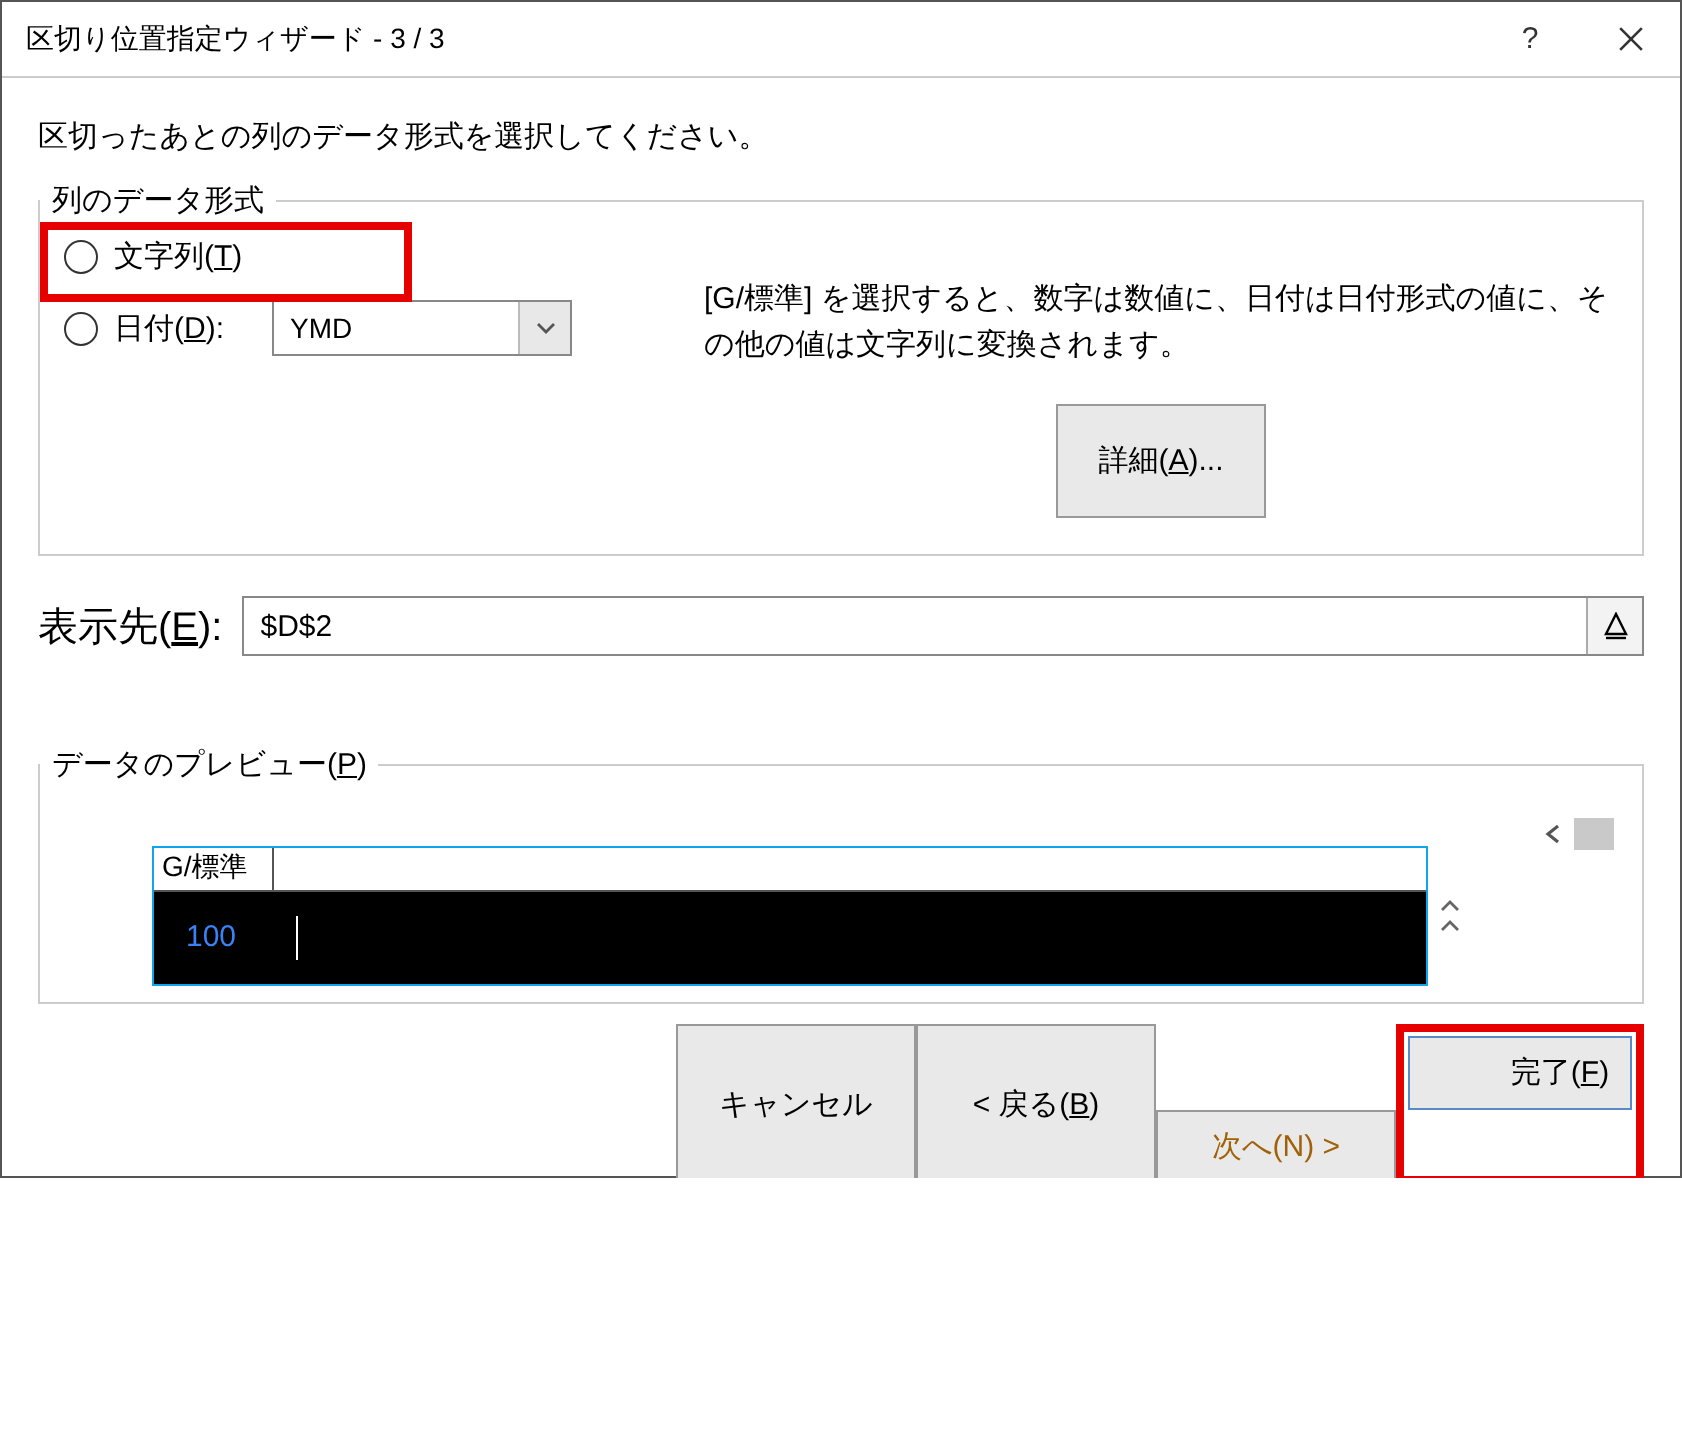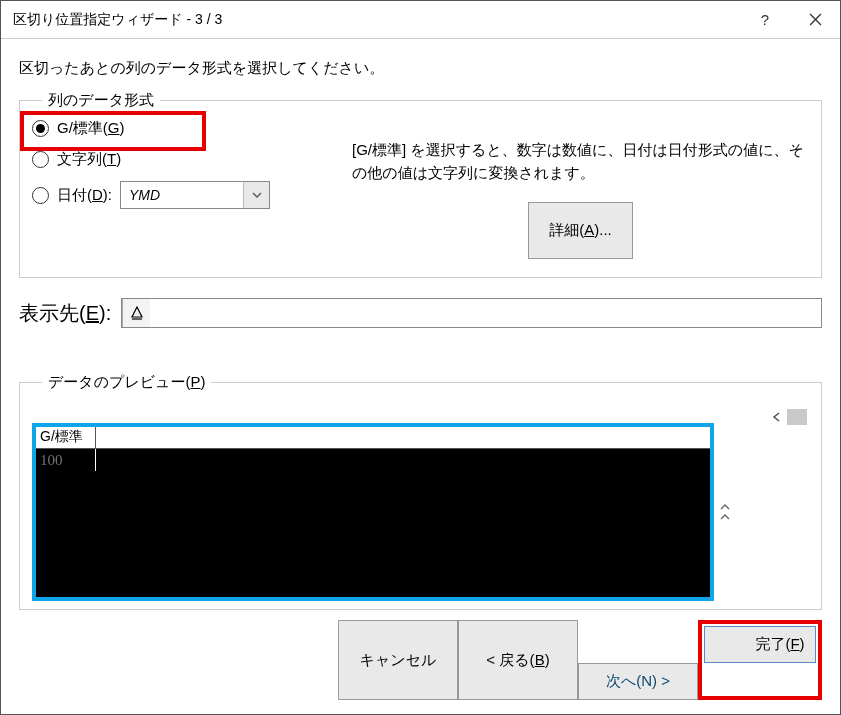--- a/index.html
+++ b/index.html
@@ -12,7 +12,7 @@
   }
   .window {
     width: 841px;
-    height: 715px;
+    height: 589px;
     border: 1px solid #555;
     display: flex;
     flex-direction: column;

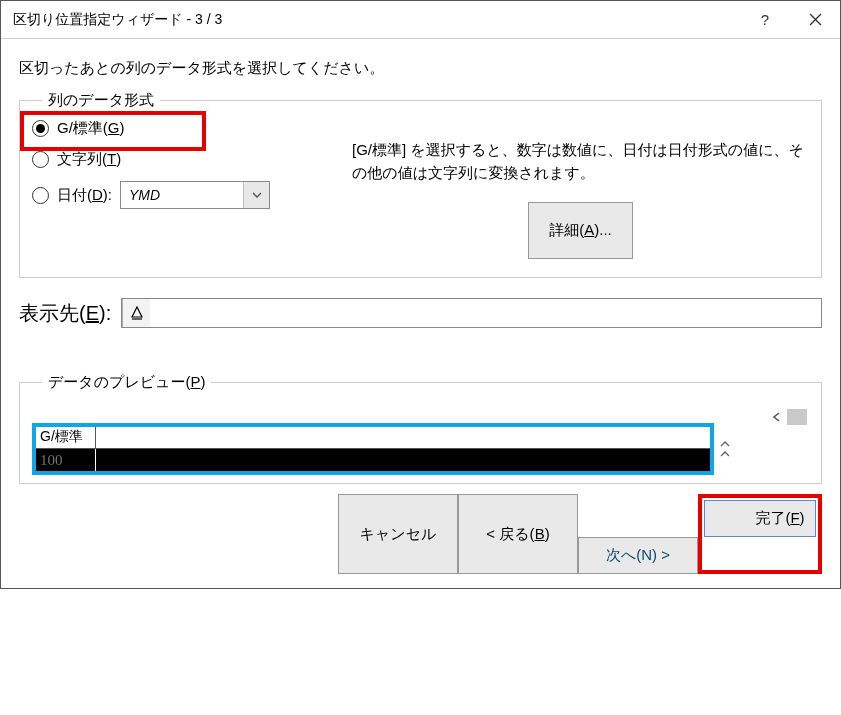--- a/index.html
+++ b/index.html
@@ -59,7 +59,7 @@
   .fieldset-legend {
     position: absolute;
     top: -10px;
-    left: 22px;
+    left: 0;
     background: #fff;
     padding: 0 6px;
     font-size: 15px;

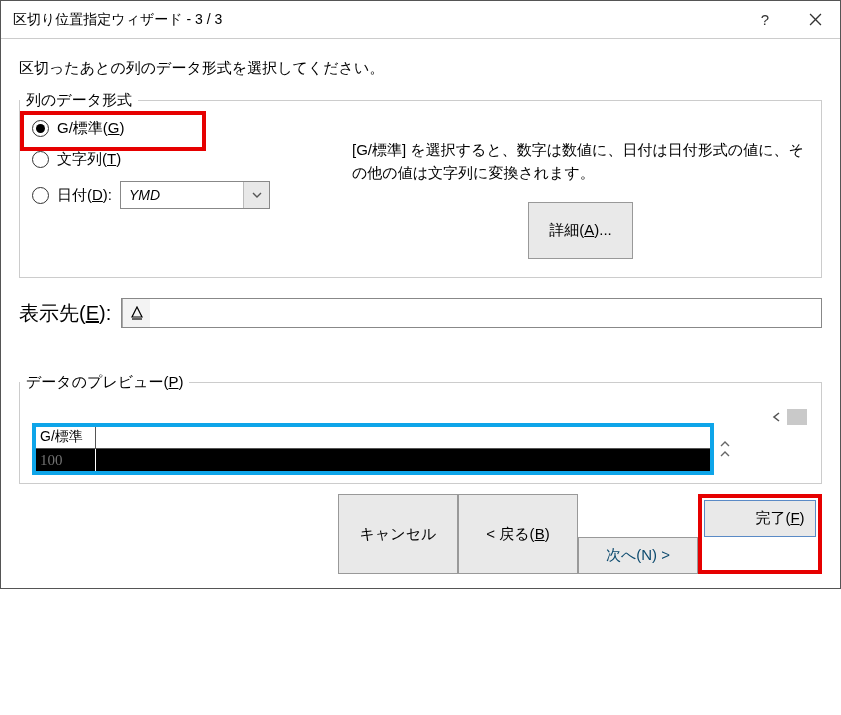--- a/index.html
+++ b/index.html
@@ -288,10 +288,6 @@
       <div class="format-row">
         <div class="format-options">
 
-          <div class="opt-row">
-            <span class="radio checked"></span>
-            <span class="opt-label">G/標準(<u>G</u>)</span>
-          </div>
 
           <div class="opt-row">
             <span class="radio"></span>

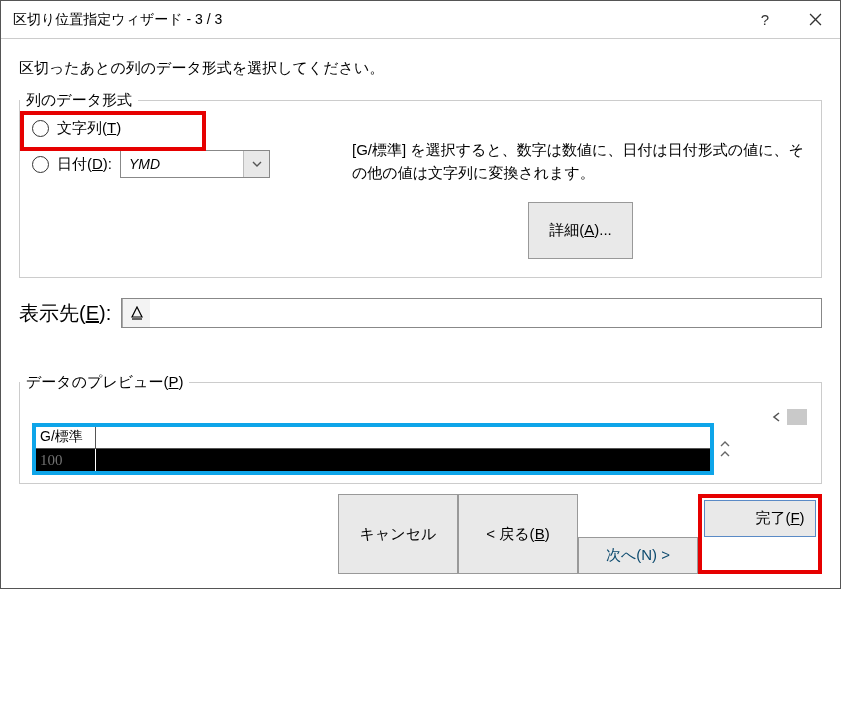--- a/index.html
+++ b/index.html
@@ -109,8 +109,7 @@
     border: 1px solid #888;
     display: flex;
     align-items: center;
-    margin-left: 0;
-    font-style: italic;
+    margin-left: 16px;
   }
   .date-select-val {
     flex: 1;

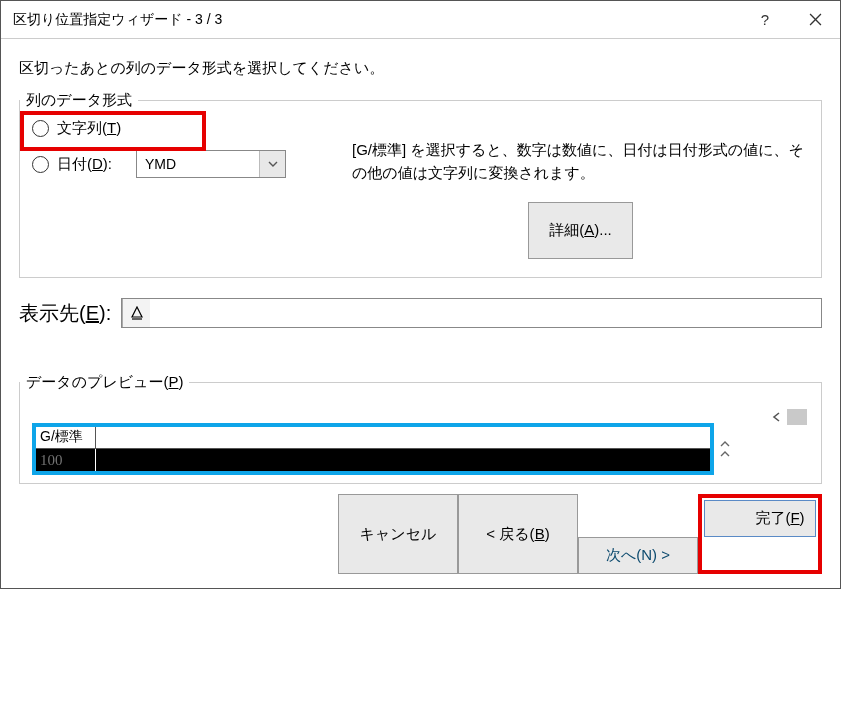--- a/index.html
+++ b/index.html
@@ -321,6 +321,7 @@
     <div class="dest-row">
       <span class="dest-label">表示先(<u>E</u>):</span>
       <div class="dest-input-wrap">
+        <input class="dest-input" value="$D$2" style="">
         <div class="dest-pick">
           <svg width="14" height="14" viewBox="0 0 14 14">
             <polygon points="7,1 12,11 2,11" fill="none" stroke="#000" stroke-width="1.2"></polygon>

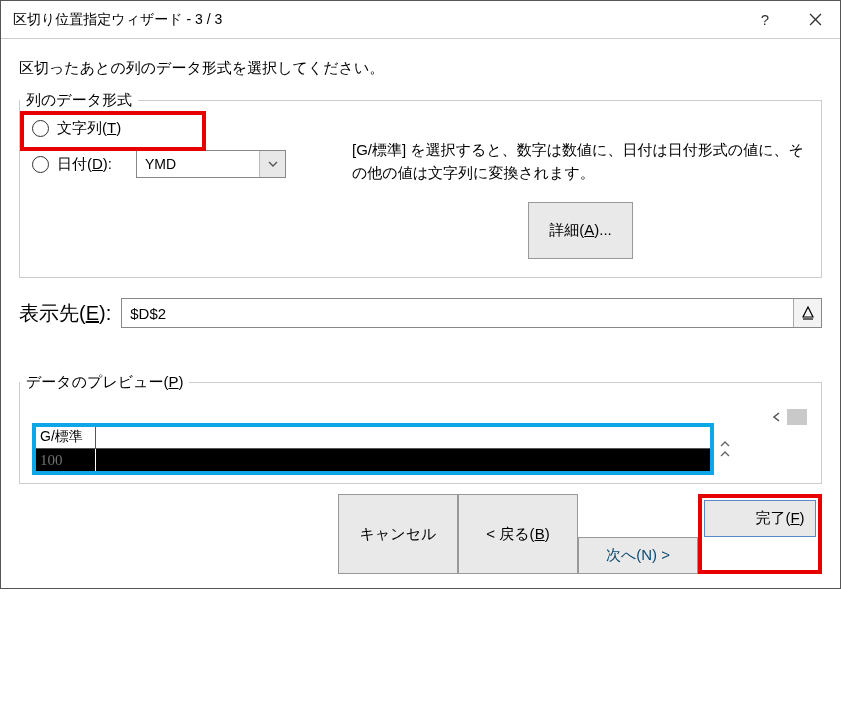--- a/index.html
+++ b/index.html
@@ -183,10 +183,11 @@
   }
   .preview-main {
     flex: 1;
-    border: 4px solid #0ea5e9;
+    border: 1px solid #0ea5e9;
     display: flex;
     flex-direction: column;
     background: #fff;
+    margin-left: 44px;
   }
   .preview-header {
     height: 22px;

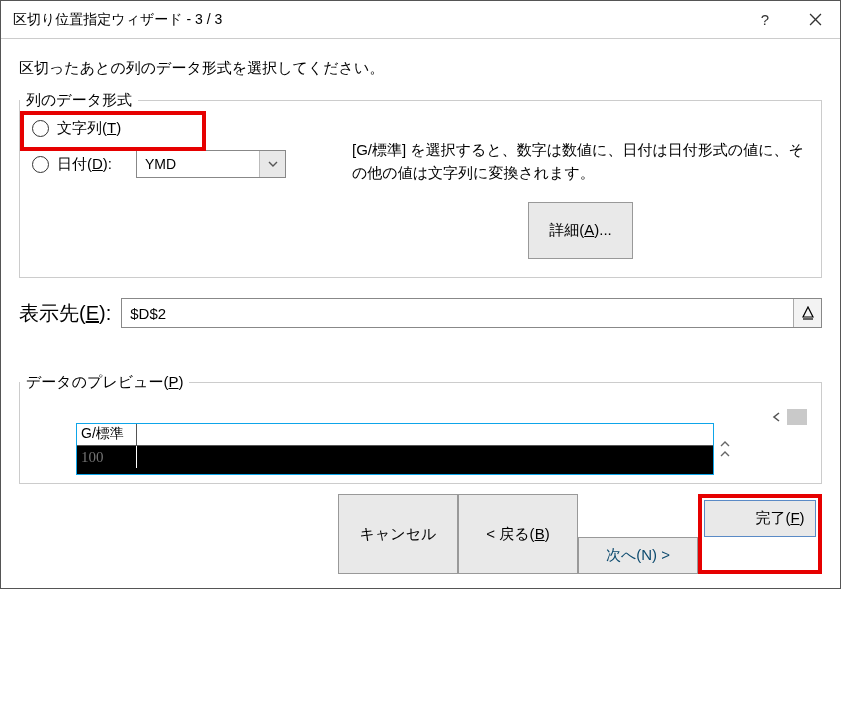--- a/index.html
+++ b/index.html
@@ -205,11 +205,10 @@
   .preview-body {
     flex: 1;
     background: #000;
-    color: #737373;
-    padding: 0;
+    color: #3b82f6;
+    padding: 12px;
     font-size: 15px;
     position: relative;
-    font-family: Liberation Serif, serif;
   }
   .preview-col {
     width: 60px;

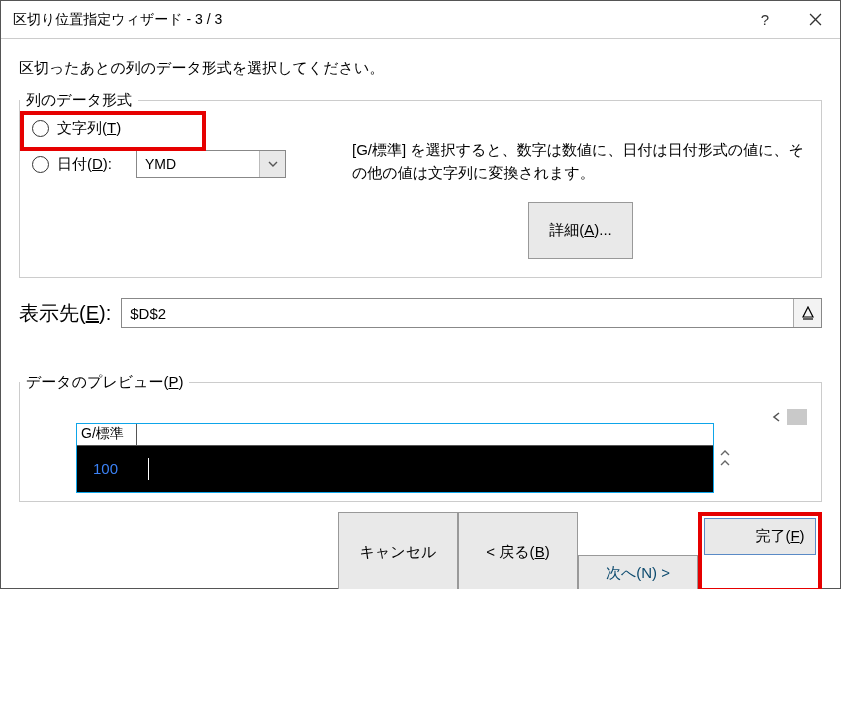--- a/index.html
+++ b/index.html
@@ -140,7 +140,7 @@
     font-family: inherit;
     cursor: pointer;
   }
-  .btn:disabled { color: #0c4a6e; cursor: default; margin-top: 43px; }
+  .btn:disabled { color: #a16207; cursor: default; margin-top: 43px; }
   .dest-row {
     display: flex;
     align-items: center;

